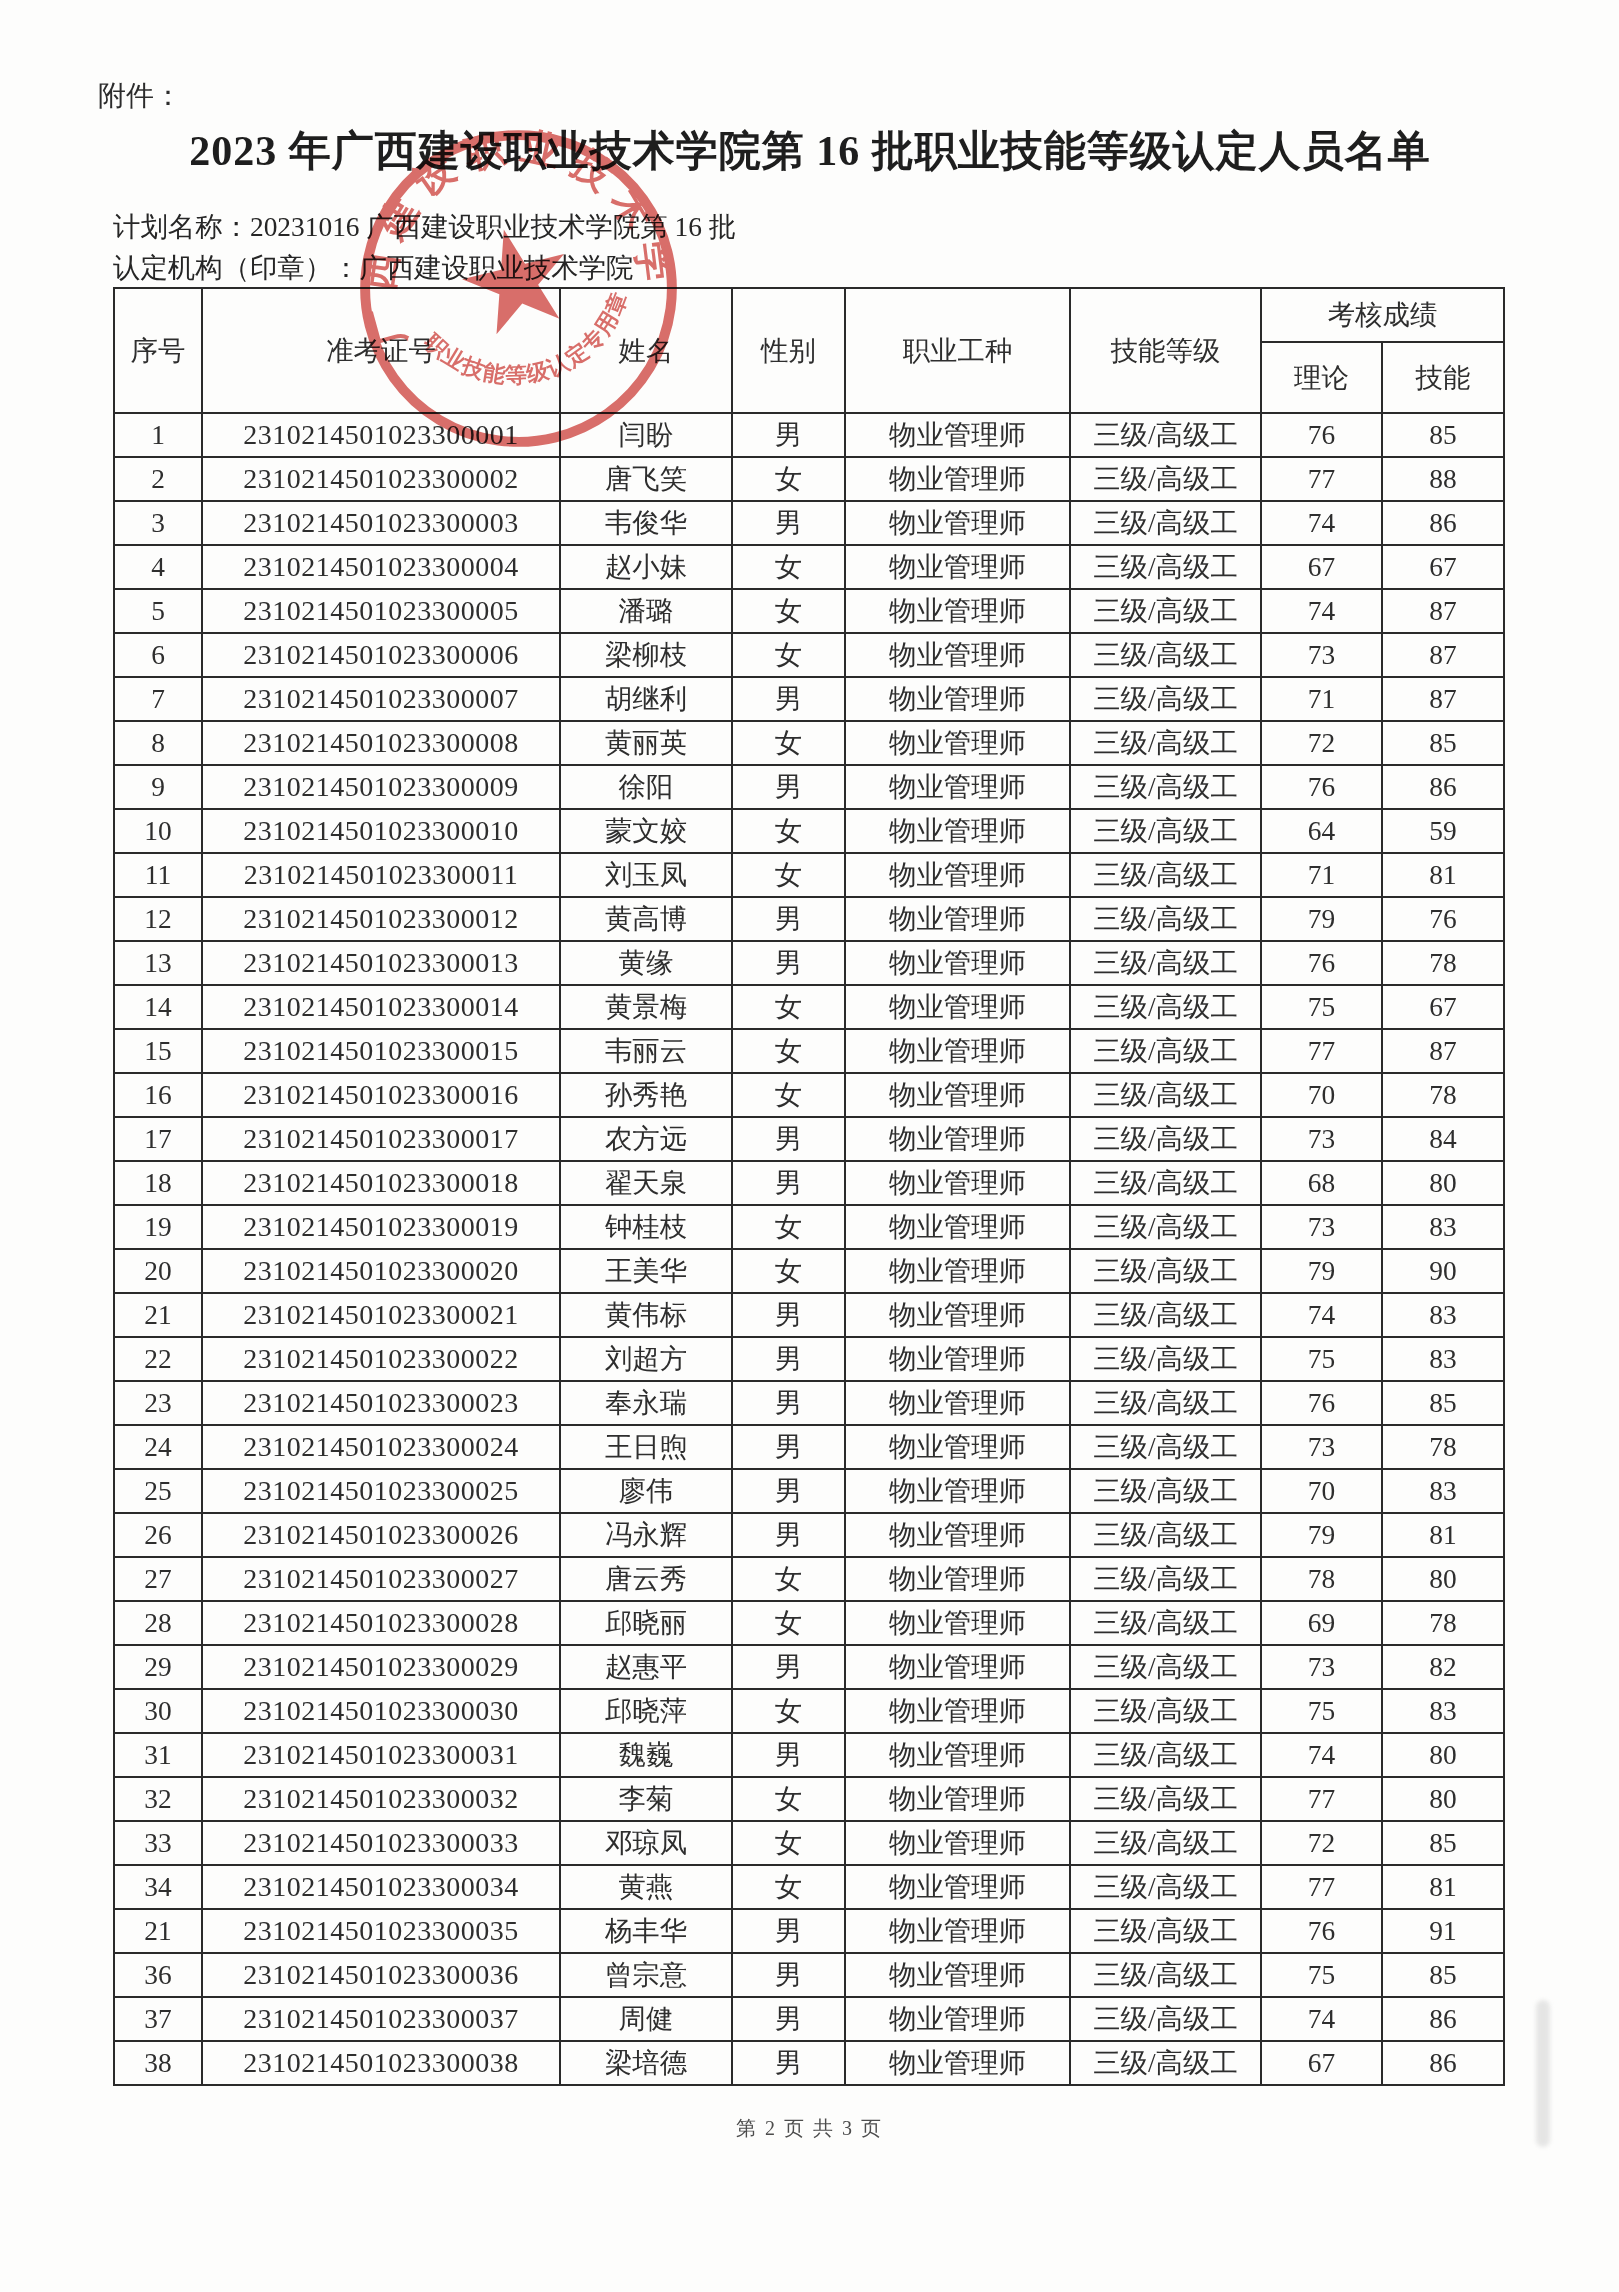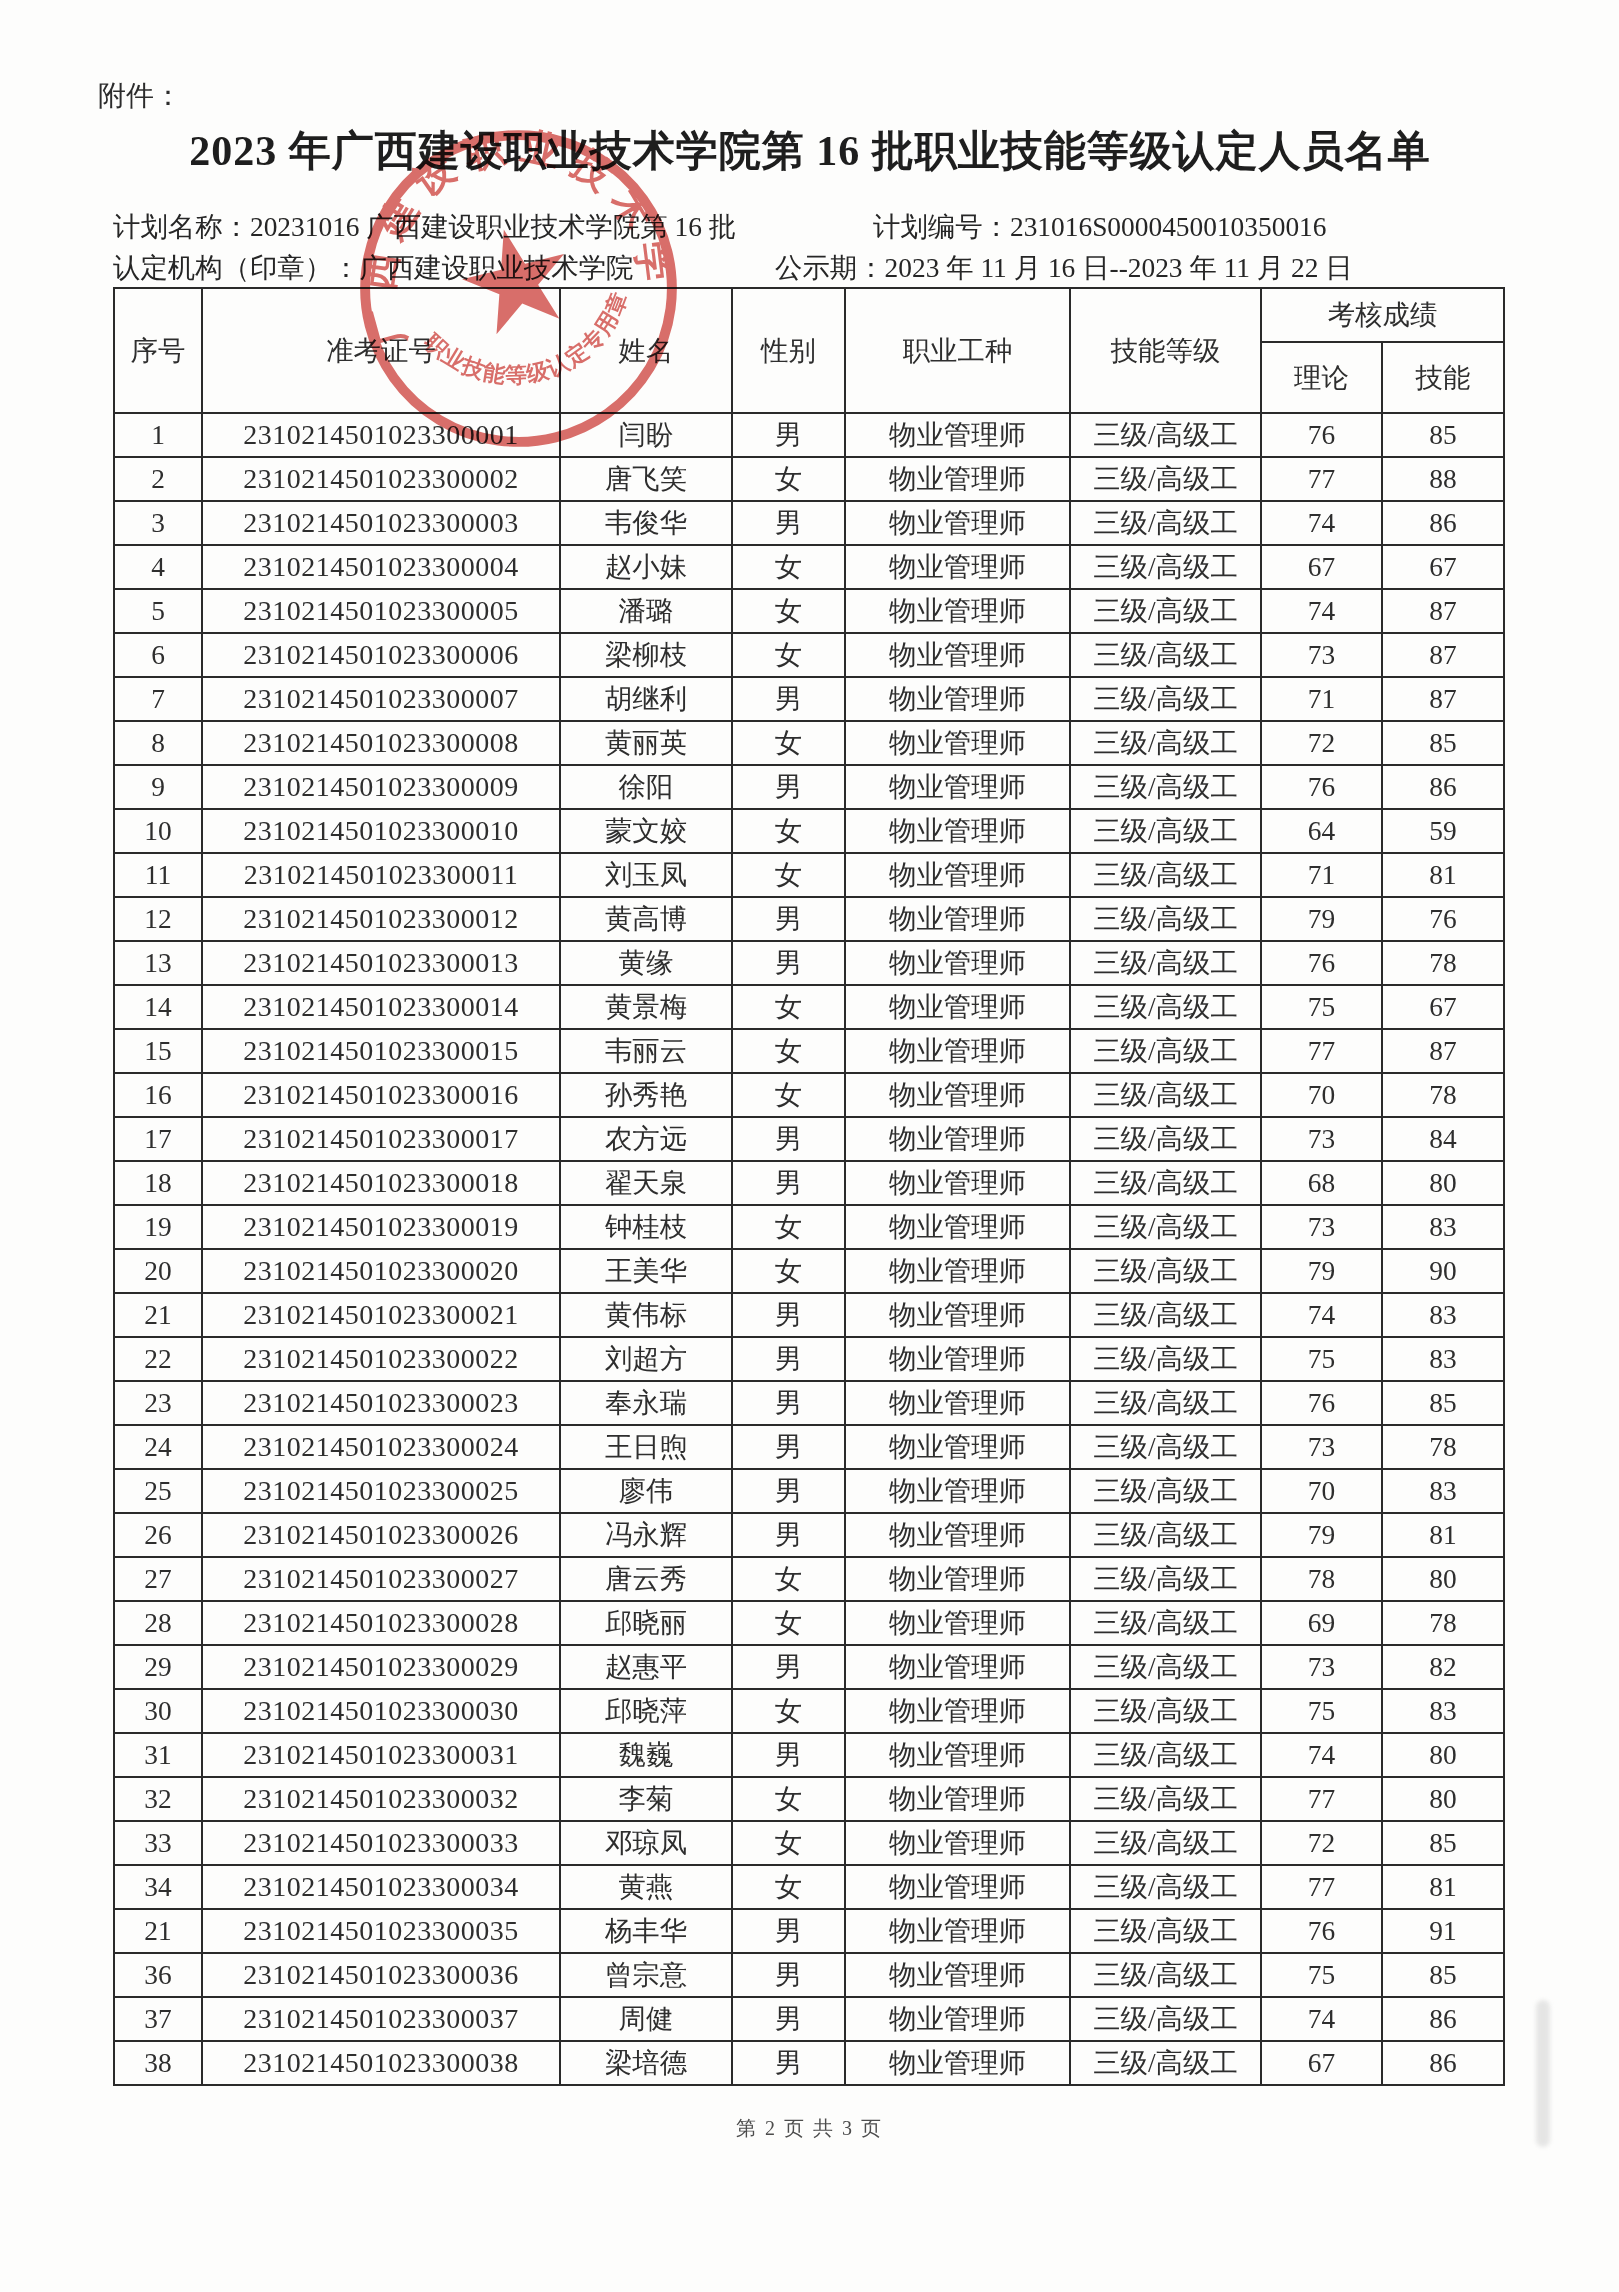--- a/index.html
+++ b/index.html
@@ -58,7 +58,6 @@
 
   <div class="meta-line meta-1">
     <span><span>计划名称：</span><span>20231016 广西建设职业技术学院第 16 批</span></span>
-    <span class="right-part"><span>计划编号：</span><span>231016S0000450010350016</span></span>
   </div>
 
   <div class="meta-line meta-2">

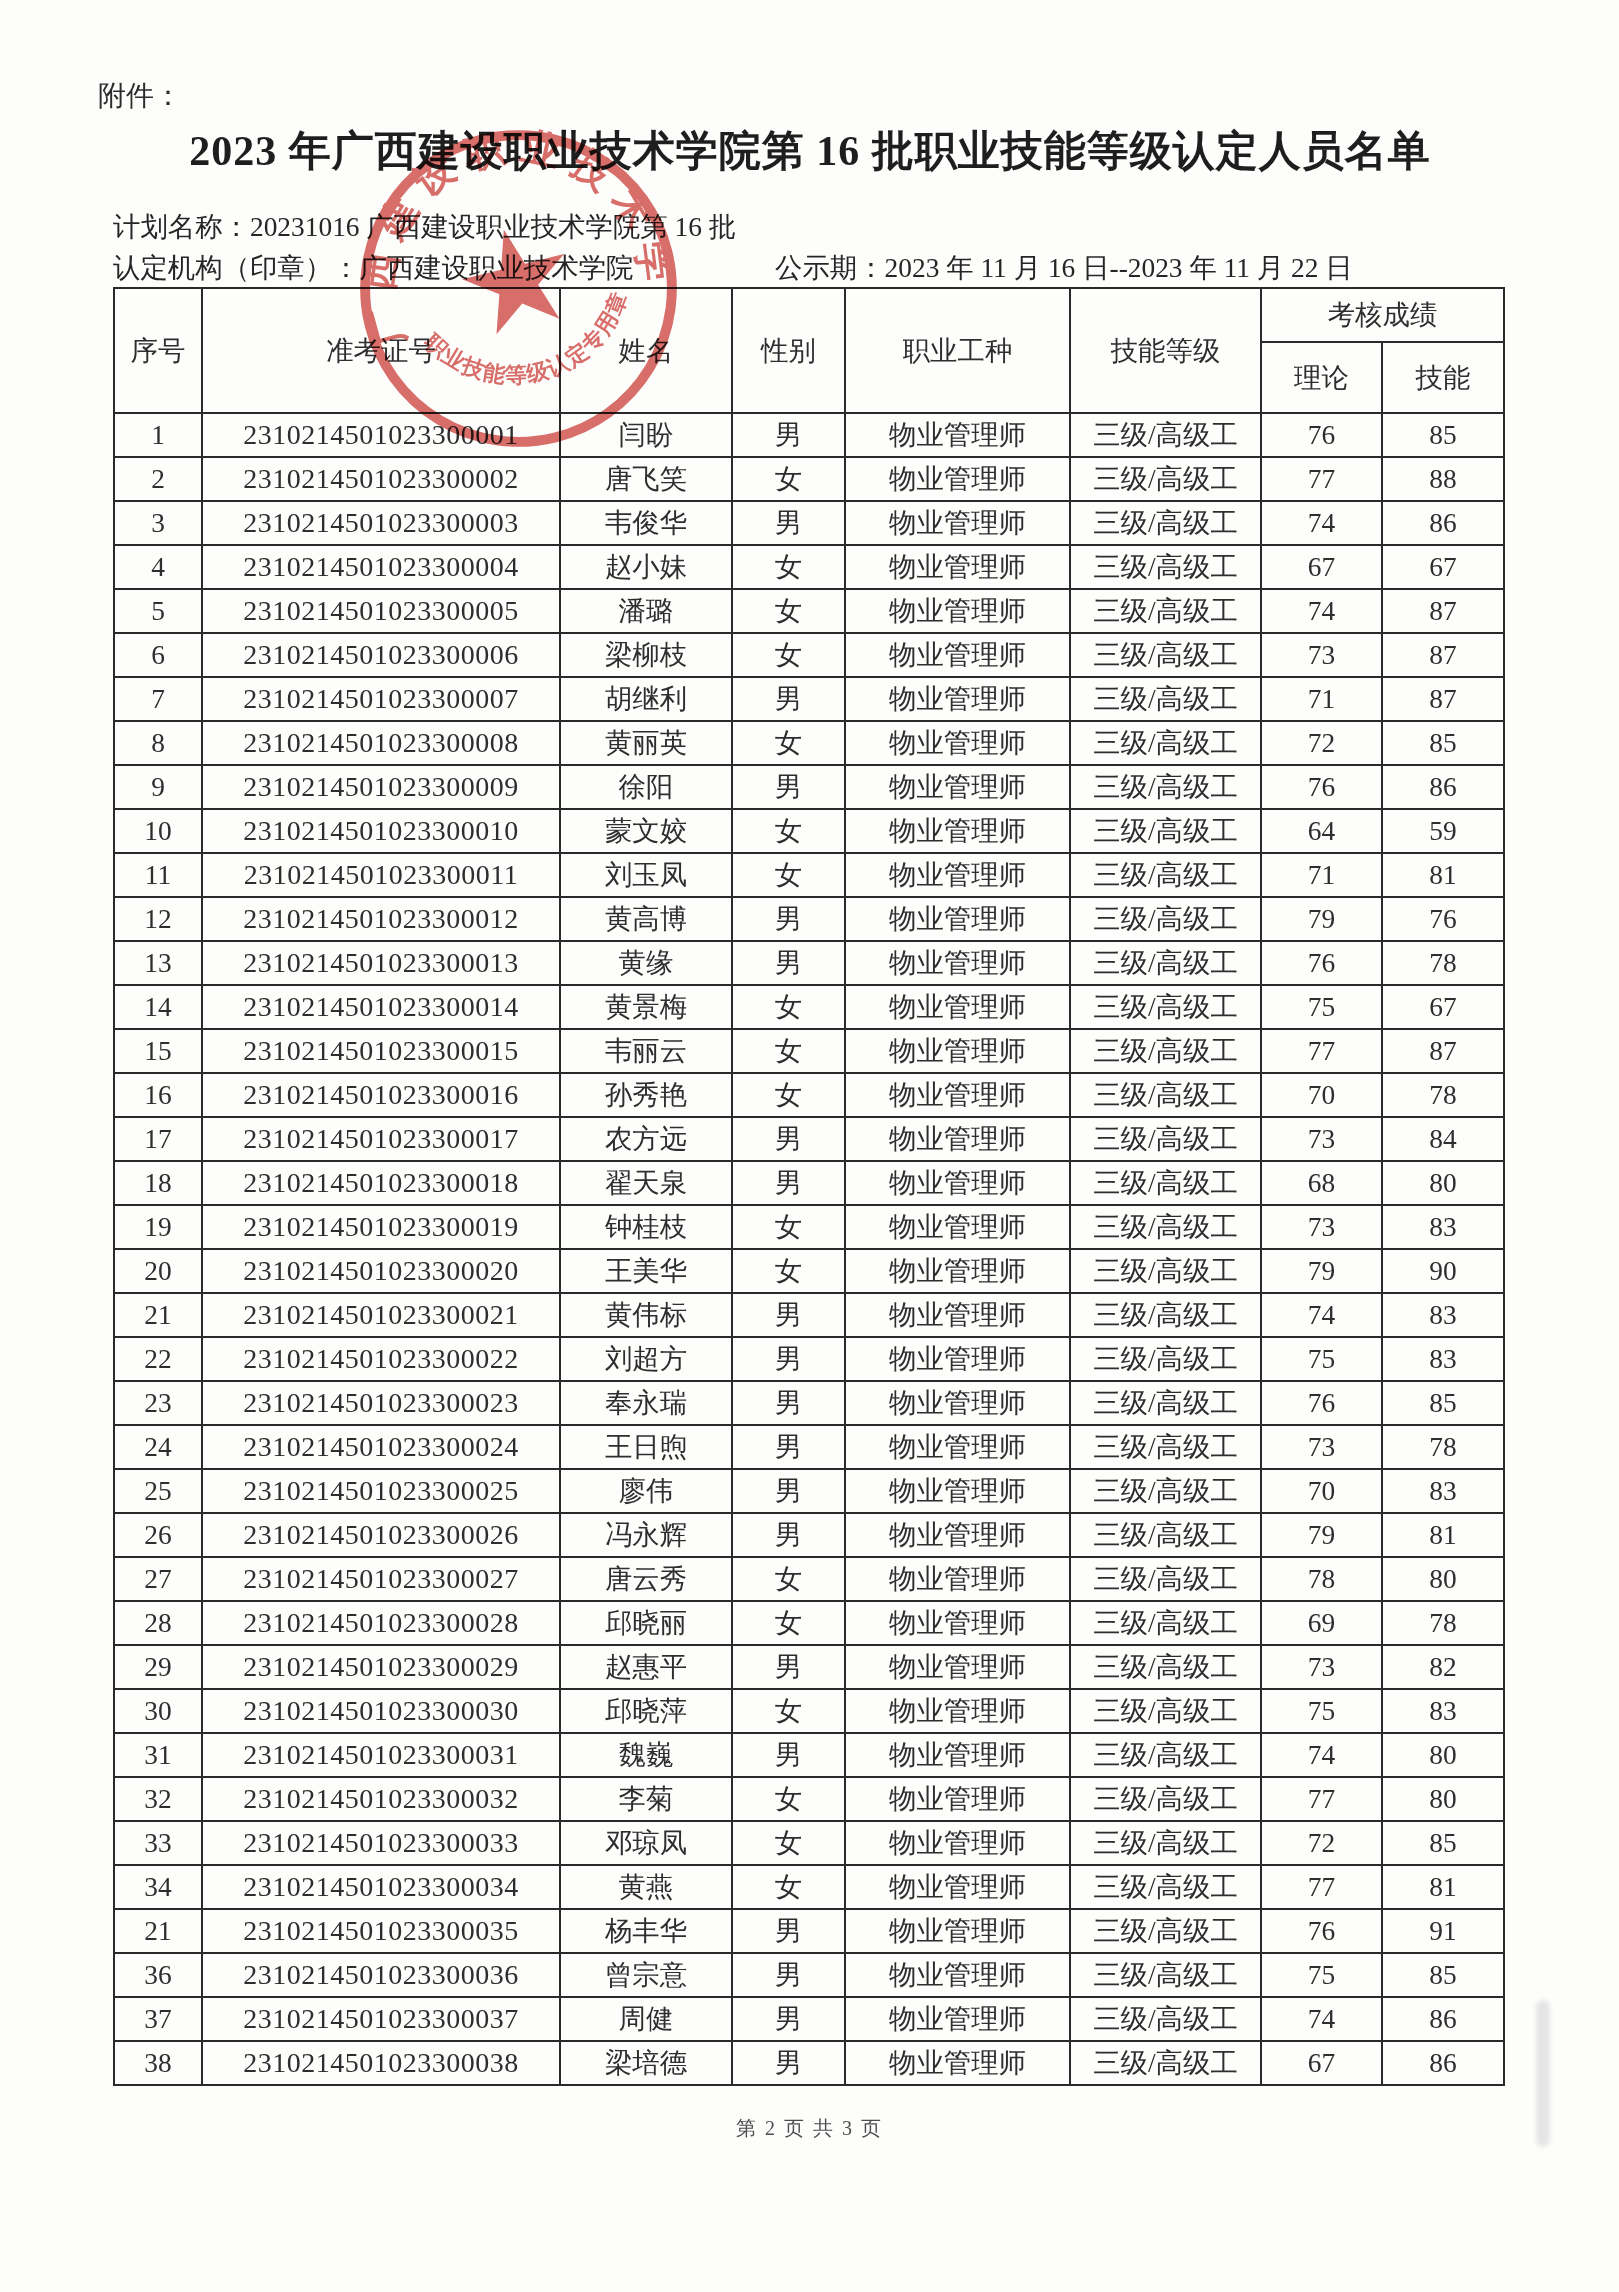--- a/index.html
+++ b/index.html
@@ -62,7 +62,6 @@
 
   <div class="meta-line meta-2">
     <span><span>认定机构（印章）：</span><span>广西建设职业技术学院</span></span>
-    <span class="right-part"><span>公示期：</span><span>2023 年 11 月 16 日--2023 年 11 月 22 日</span></span>
   </div>
 
   <table class="cert-table">

